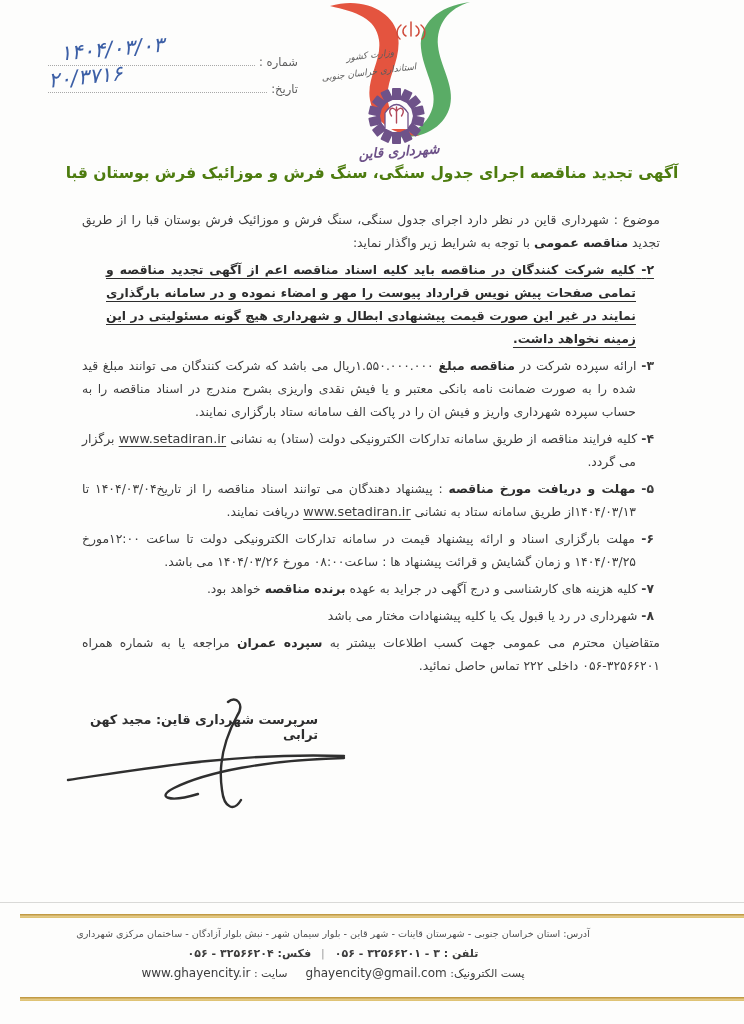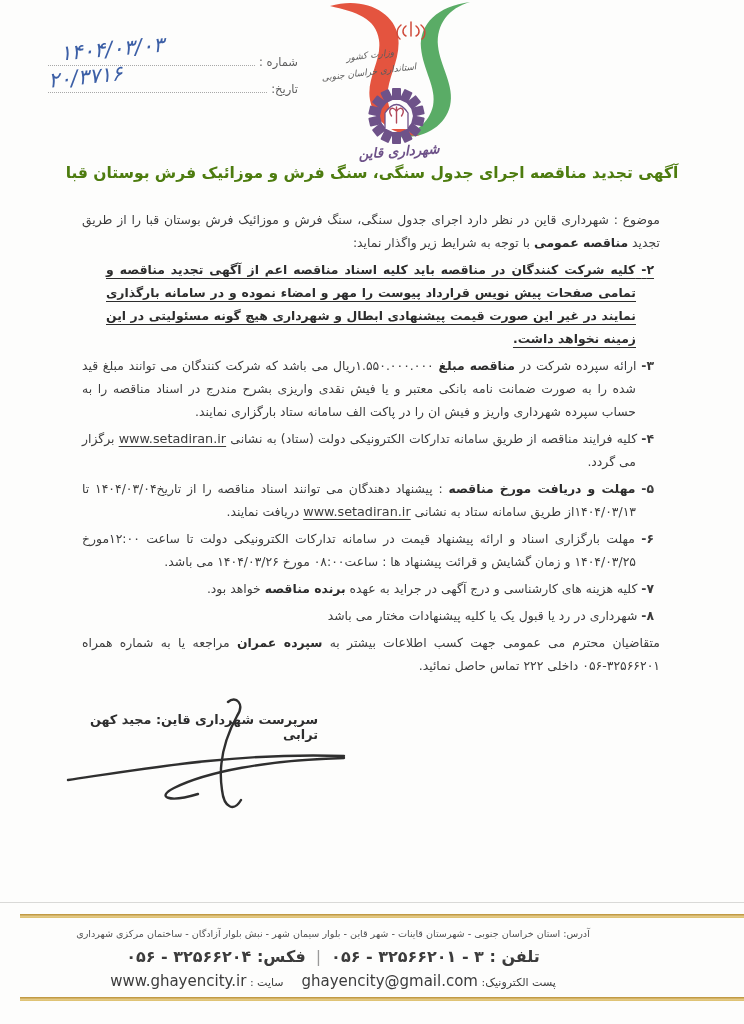--- a/index.html
+++ b/index.html
@@ -66,7 +66,7 @@
   .footer-text { position:absolute; top:928px; left:0; width:618px; text-align:center;
                  direction:rtl; color:#474747;margin-left:24px; }
   .footer-address { font-size:9.6px; margin-bottom:8px; color:#4f4f4f; }
-  .footer-phone { font-size:16px; font-weight:600; color:#3c3c3c; margin-bottom:6px; }
+  .footer-phone { font-size:11px; font-weight:600; color:#3c3c3c; margin-bottom:6px; }
   .footer-sep { color:#9a9a9a; padding:0 10px; font-weight:normal; }
   .footer-contact { font-size:11px; color:#3c3c3c; }
   .ltr { direction:ltr; unicode-bidi:embed; font-size:15px; }

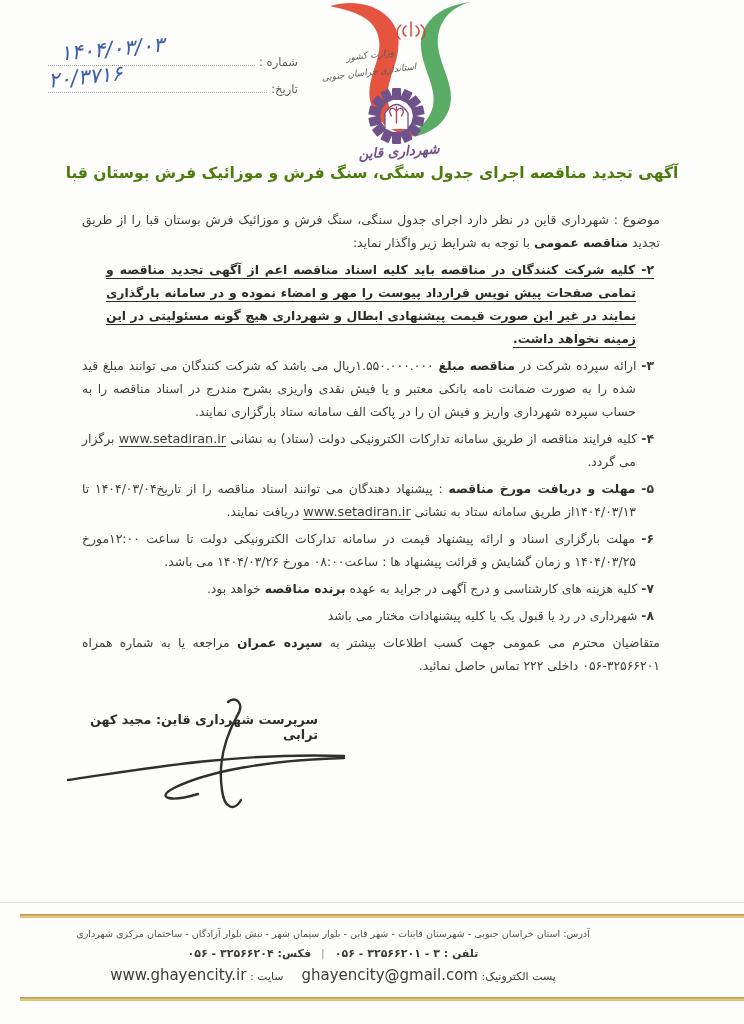--- a/index.html
+++ b/index.html
@@ -69,7 +69,7 @@
   .footer-phone { font-size:11px; font-weight:600; color:#3c3c3c; margin-bottom:6px; }
   .footer-sep { color:#9a9a9a; padding:0 10px; font-weight:normal; }
   .footer-contact { font-size:11px; color:#3c3c3c; }
-  .ltr { direction:ltr; unicode-bidi:embed; font-size:15px; }
+  .ltr { direction:ltr; unicode-bidi:embed; font-size:12px; }
   .contact-gap { display:inline-block; width:18px; }
 </style>
 </head>

